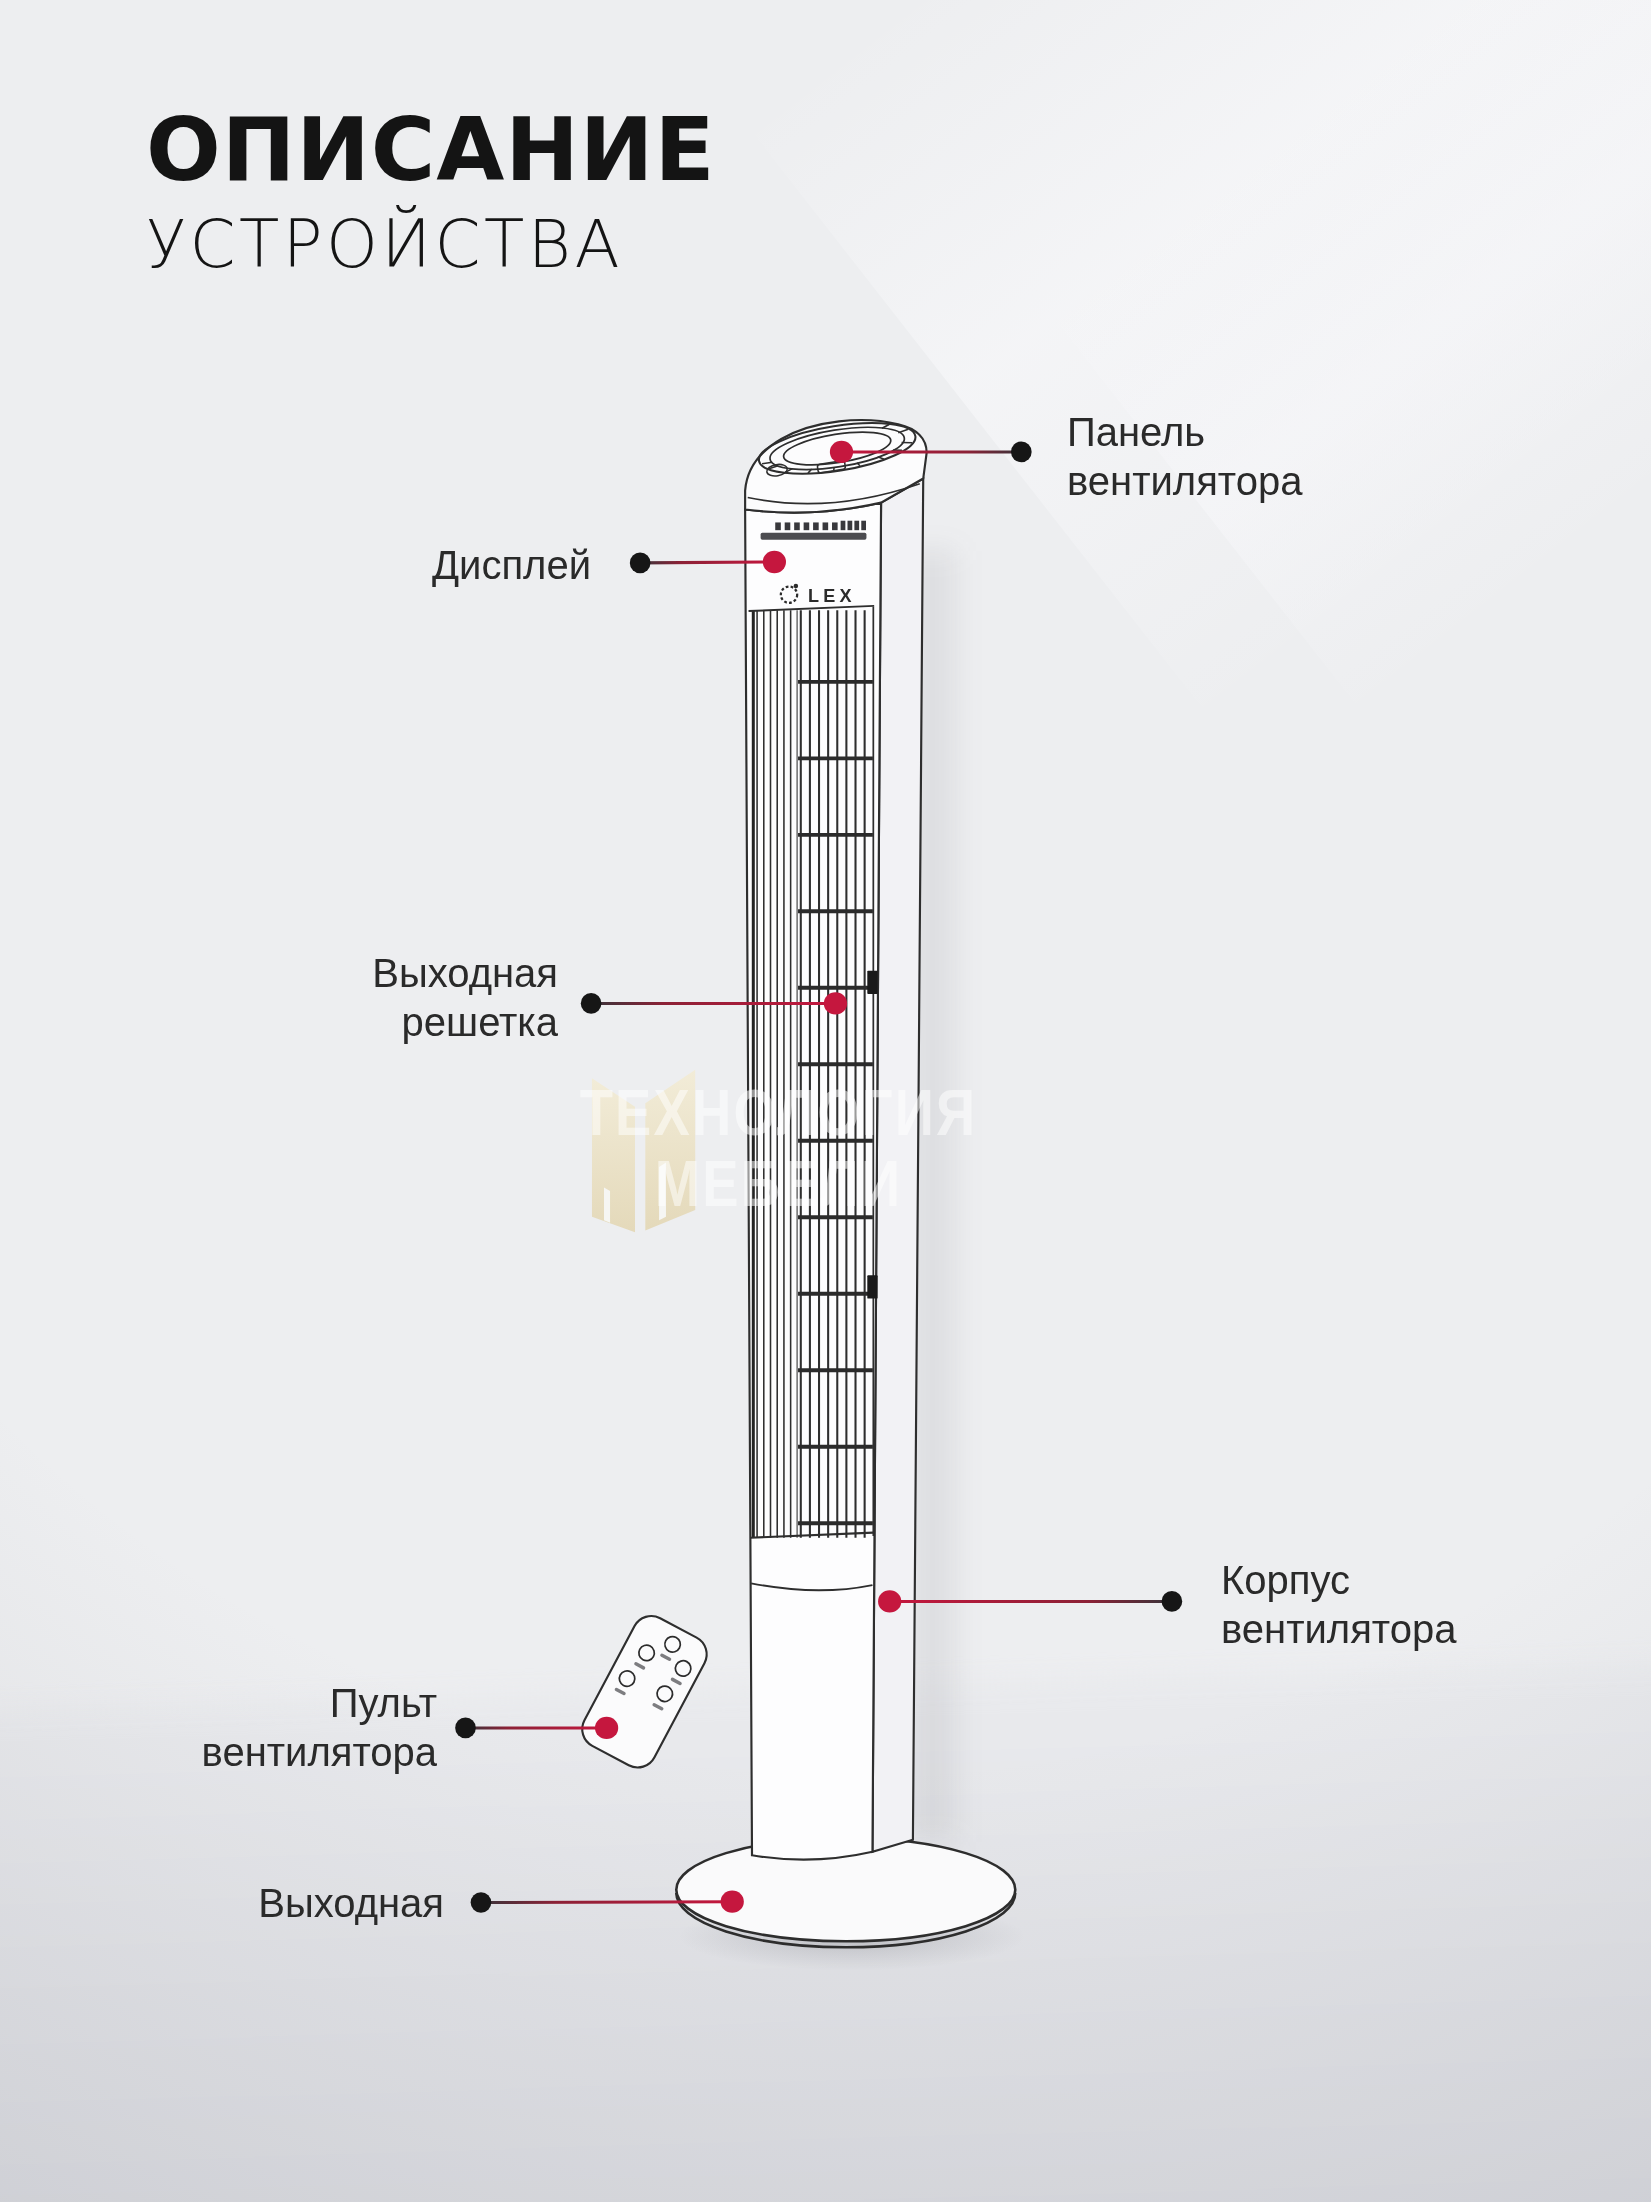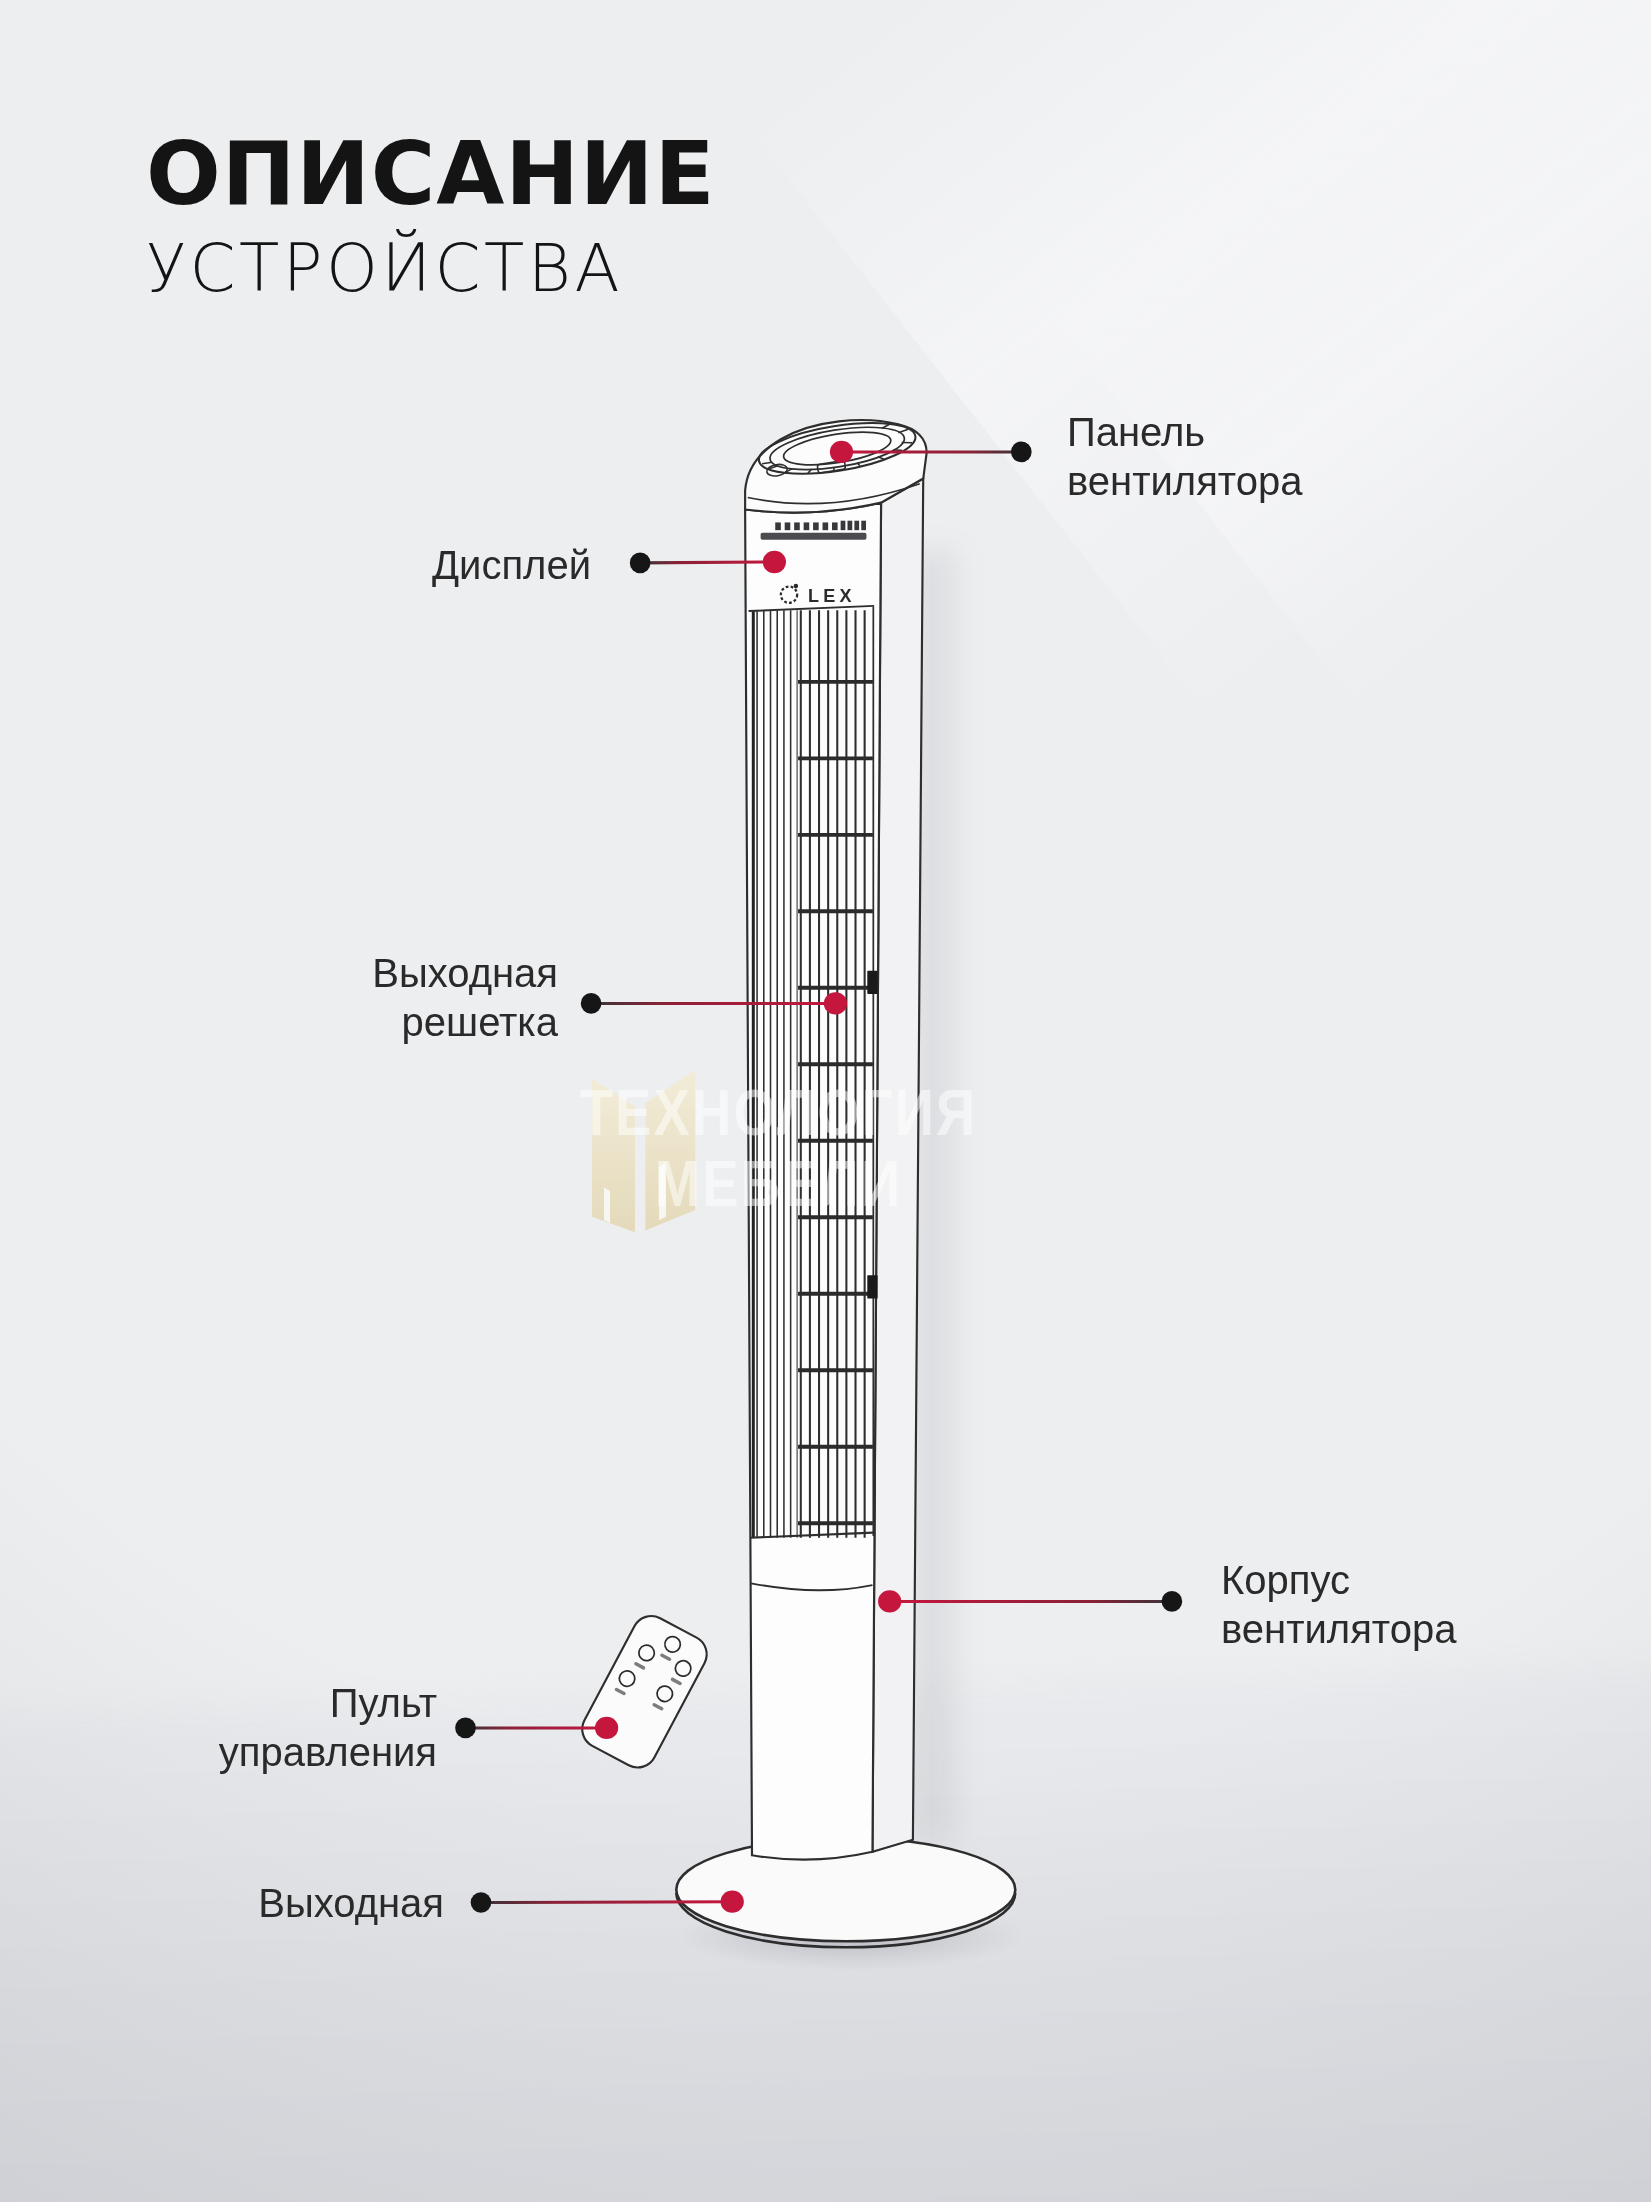--- a/index.html
+++ b/index.html
@@ -27,7 +27,7 @@
   svg.scene{position:absolute;z-index:3;left:0;top:0;}
 
   
-  .title{position:absolute;z-index:5;left:146px;top:102px;color:var(--title,#141414);margin-top:24px;}
+  .title{position:absolute;z-index:5;left:146px;top:102px;color:var(--title,#141414);}
   .title .t1{font-family:"DejaVu Sans", sans-serif;font-weight:800;font-size:88px;line-height:95px;letter-spacing:0.9px;}
   .title .t2{font-family:"DejaVu Sans", sans-serif;font-weight:300;font-size:66px;line-height:96px;letter-spacing:3.4px;}
 

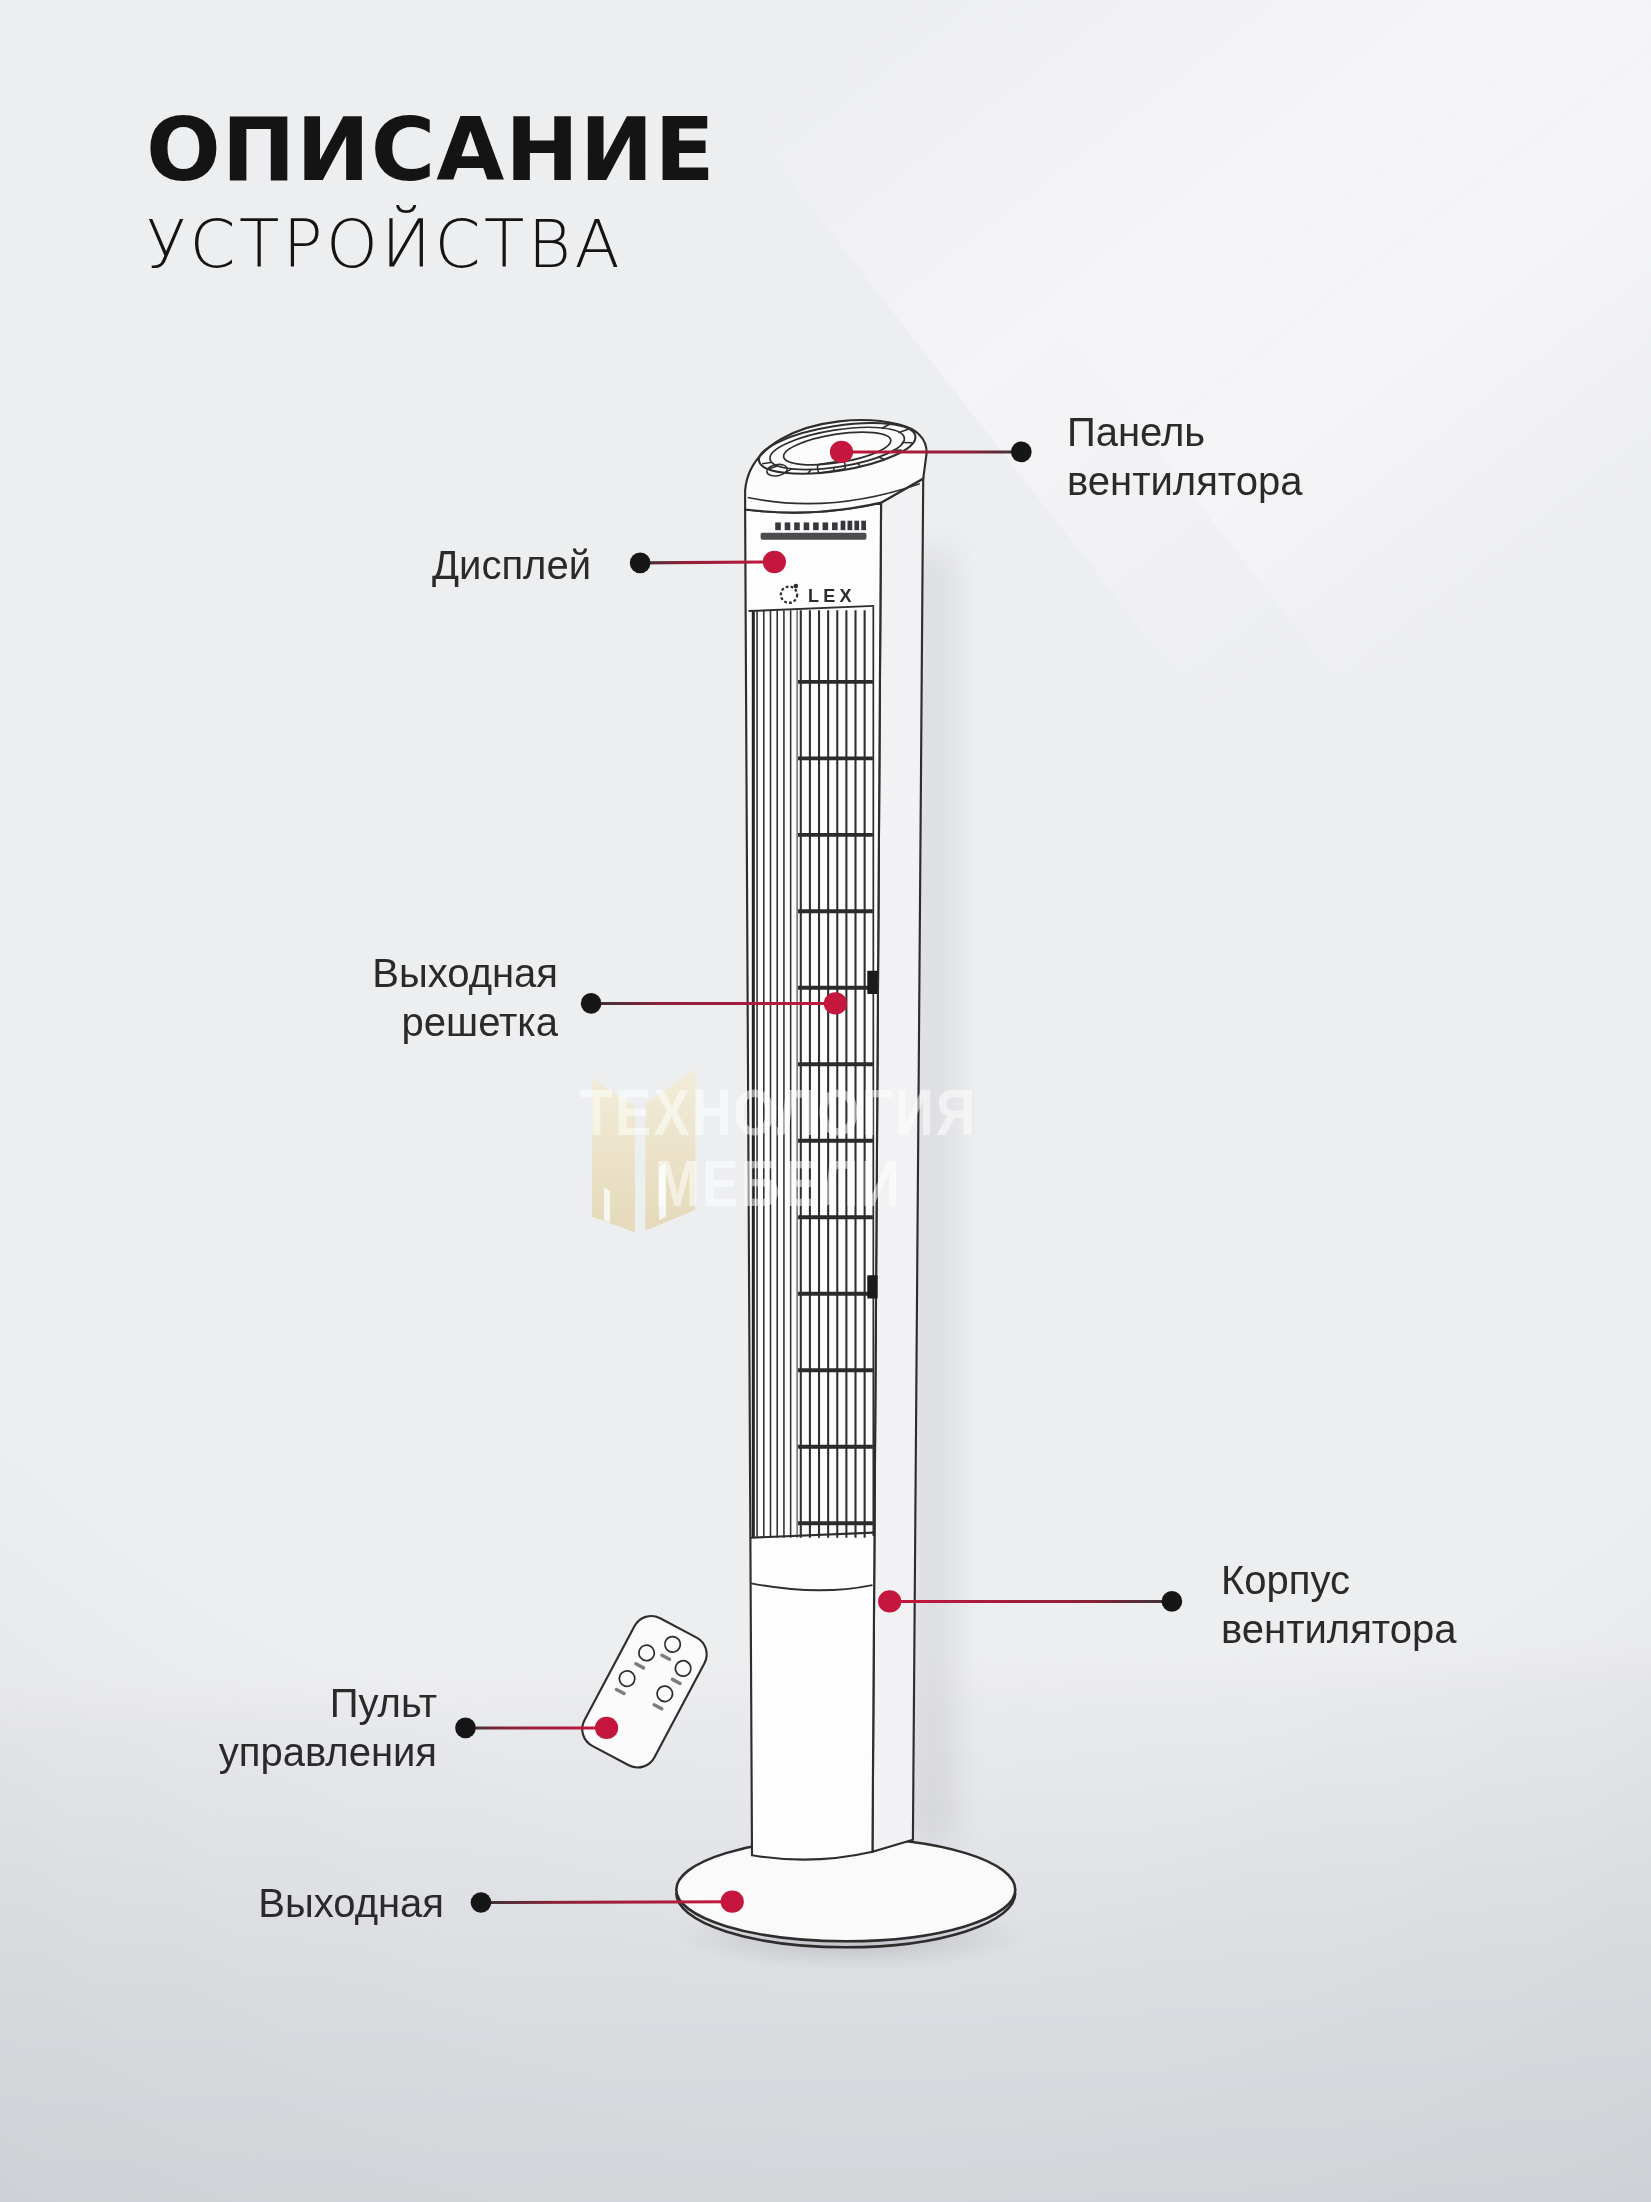--- a/index.html
+++ b/index.html
@@ -226,7 +226,7 @@
 <div class="lbl" id="lbl-body">Корпус
 вентилятора</div>
 <div class="lbl r" id="lbl-remote">Пульт
-управления</div>
+вентилятора</div>
 <div class="lbl" id="lbl-stand">Выходная</div>
 
 

